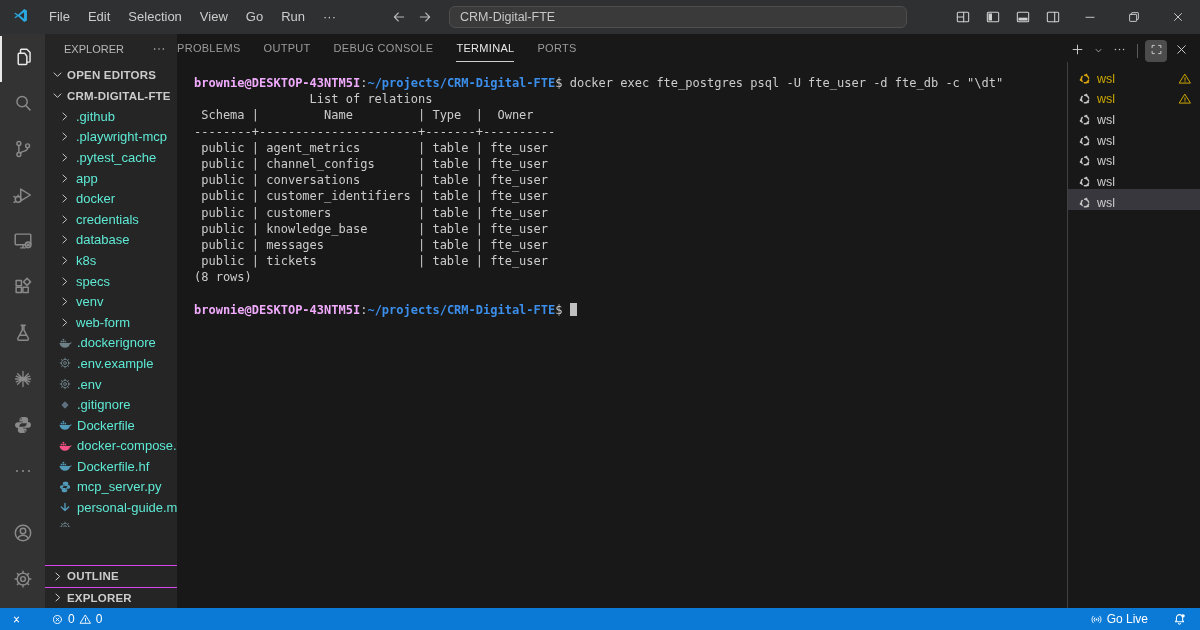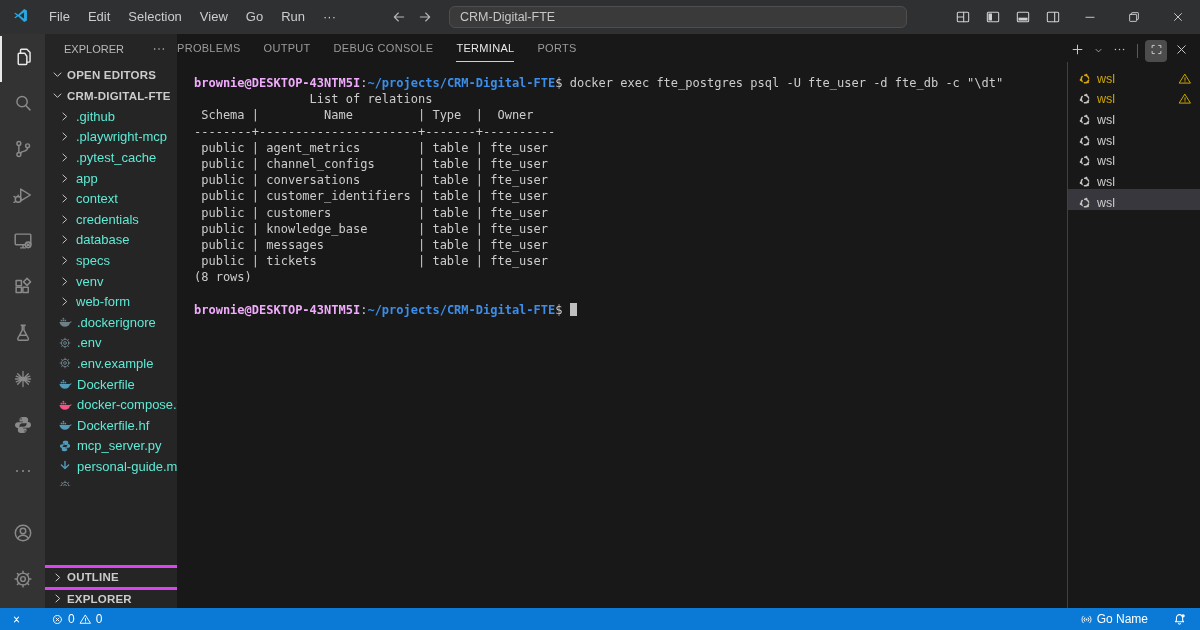--- a/index.html
+++ b/index.html
@@ -333,7 +333,7 @@
                 <path d="M9.5 6.5l6 5.5-6 5.5"></path>
               </svg>
             </span>
-            <span class="lbl">context</span>
+            <span class="lbl">docker</span>
           </div>
           <div class="tree-row">
             <span class="icon chev">

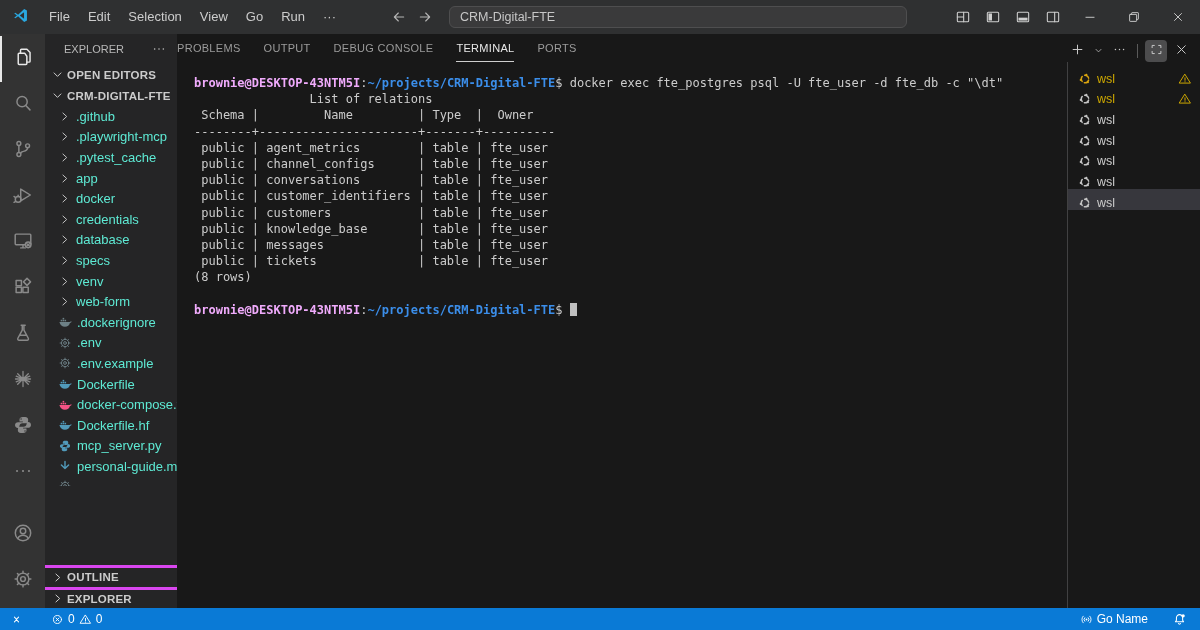--- a/index.html
+++ b/index.html
@@ -357,6 +357,14 @@
                 <path d="M9.5 6.5l6 5.5-6 5.5"></path>
               </svg>
             </span>
+            <span class="lbl">k8s</span>
+          </div>
+          <div class="tree-row">
+            <span class="icon chev">
+              <svg viewBox="0 0 24 24" fill="none" stroke="currentColor" stroke-width="1.6" stroke-linecap="round" stroke-linejoin="round">
+                <path d="M9.5 6.5l6 5.5-6 5.5"></path>
+              </svg>
+            </span>
             <span class="lbl">specs</span>
           </div>
           <div class="tree-row">

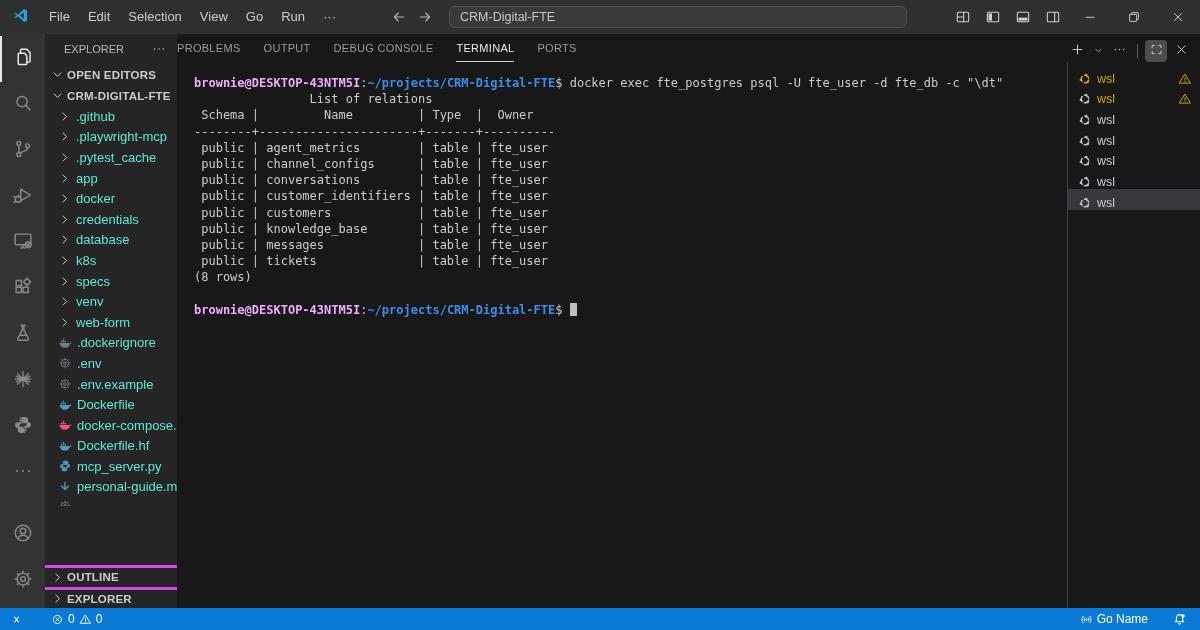--- a/index.html
+++ b/index.html
@@ -405,7 +405,7 @@
                 <path d="M12 3.6v2.2M12 18.2v2.2M3.6 12h2.2M18.2 12h2.2M6.1 6.1l1.5 1.5M16.4 16.4l1.5 1.5M17.9 6.1l-1.5 1.5M7.6 16.4l-1.5 1.5"></path>
               </svg>
             </span>
-            <span class="lbl">.env</span>
+            <span class="lbl">.env.example</span>
           </div>
           <div class="tree-row">
             <span class="icon ficon" style="color:#6d8086">
@@ -415,7 +415,7 @@
                 <path d="M12 3.6v2.2M12 18.2v2.2M3.6 12h2.2M18.2 12h2.2M6.1 6.1l1.5 1.5M16.4 16.4l1.5 1.5M17.9 6.1l-1.5 1.5M7.6 16.4l-1.5 1.5"></path>
               </svg>
             </span>
-            <span class="lbl">.env.example</span>
+            <span class="lbl">.env</span>
           </div>
           <div class="tree-row">
             <span class="icon ficon" style="color:#519aba">

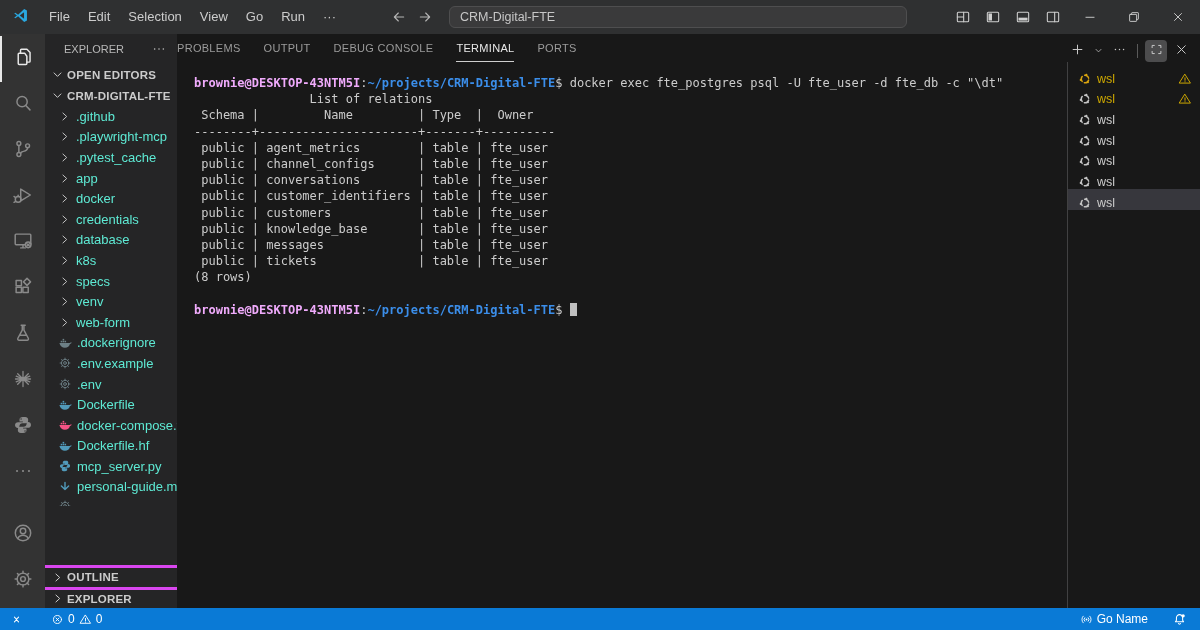--- a/index.html
+++ b/index.html
@@ -418,6 +418,16 @@
             <span class="lbl">.env</span>
           </div>
           <div class="tree-row">
+            <span class="icon ficon" style="color:#5f7180">
+              <svg viewBox="0 0 24 24" fill="none" stroke="currentColor" stroke-width="1.6" stroke-linecap="round" stroke-linejoin="round">
+                <g transform="rotate(45 12 12)">
+                  <rect x="7.6" y="7.6" width="8.8" height="8.8" rx="1.2" fill="currentColor" stroke="none"></rect>
+                </g>
+              </svg>
+            </span>
+            <span class="lbl">.gitignore</span>
+          </div>
+          <div class="tree-row">
             <span class="icon ficon" style="color:#519aba">
               <svg viewBox="0 0 24 24" fill="none" stroke="currentColor" stroke-width="1.6" stroke-linecap="round" stroke-linejoin="round">
                 <g fill="currentColor" stroke="none">

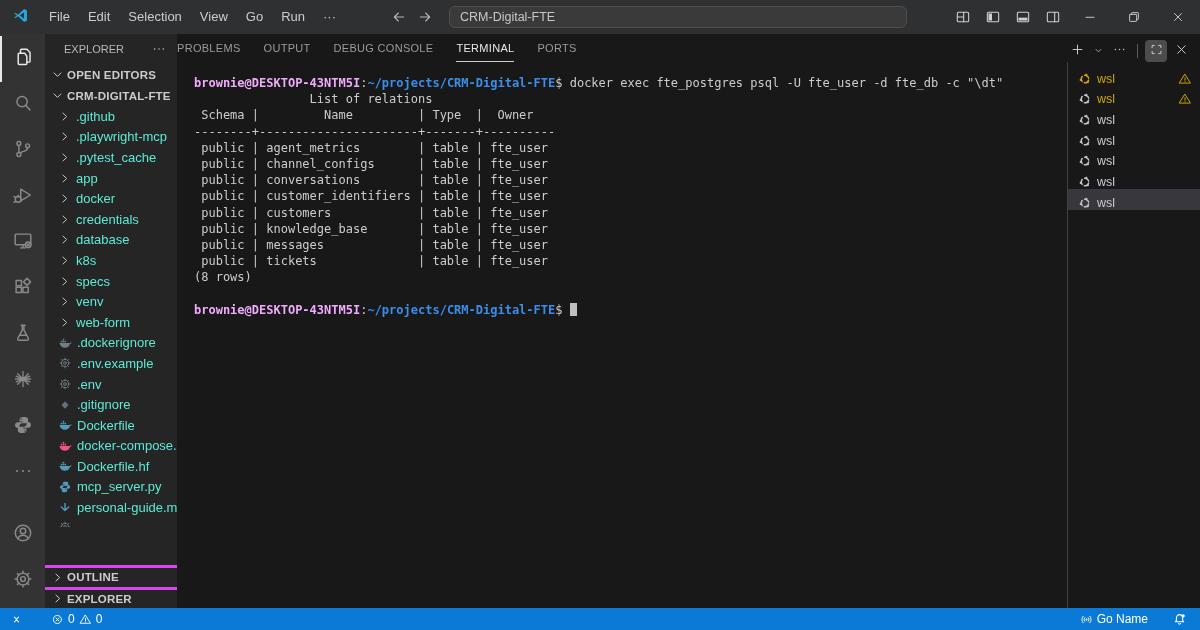--- a/index.html
+++ b/index.html
@@ -47,7 +47,7 @@
   .tree-row .lbl{font-size:13px;color:#5eead4}
   .tree-row.clipped{height:9px;overflow:hidden;align-items:flex-start;padding-top:2px}
   .bottom-sections{margin-top:auto}
-  .bottom-sections .section-row{height:21.5px;border-top:3px solid #d946ef}
+  .bottom-sections .section-row{height:21.5px;border-top:1px solid #d946ef}
 
   
   .panel{flex:1;min-width:0;background:#181818;display:flex;flex-direction:column}

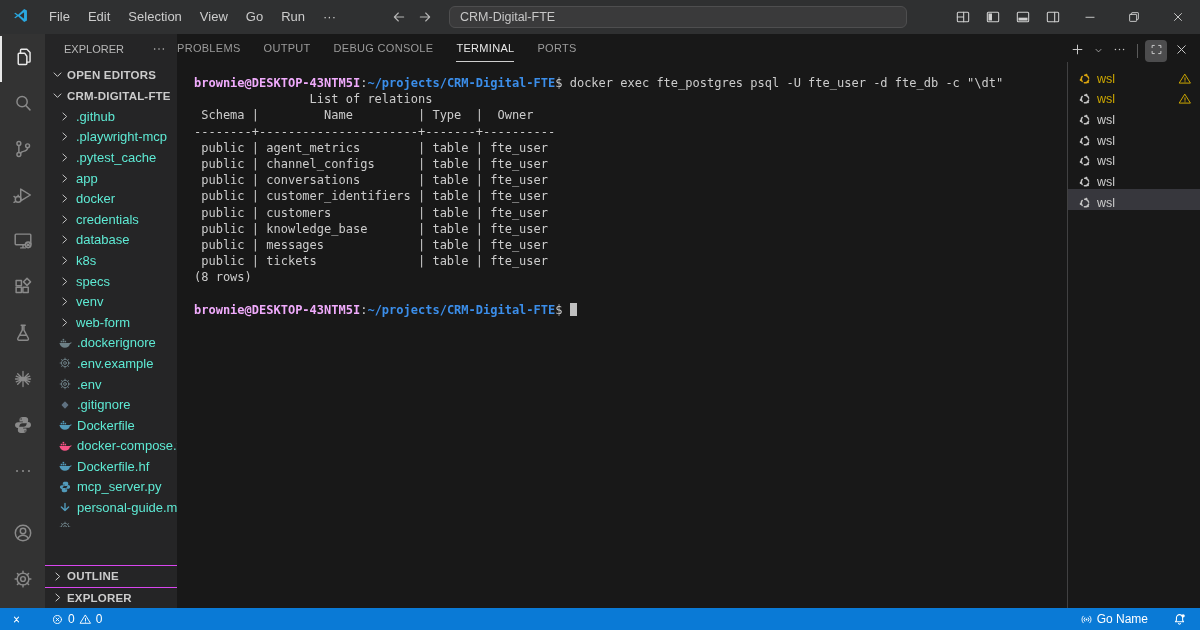--- a/index.html
+++ b/index.html
@@ -682,7 +682,7 @@
               <path d="M8.7 15.3a4.7 4.7 0 010-6.6M15.3 8.7a4.7 4.7 0 010 6.6M5.9 18.1a8.6 8.6 0 010-12.2M18.1 5.9a8.6 8.6 0 010 12.2"></path>
             </svg>
           </span>
-        <span>Go Name</span>
+        <span>Go Live</span>
       </div>
       <div class="sb-item" style="margin-left:10px">
         <span class="icon" style="width:15px;height:15px">

